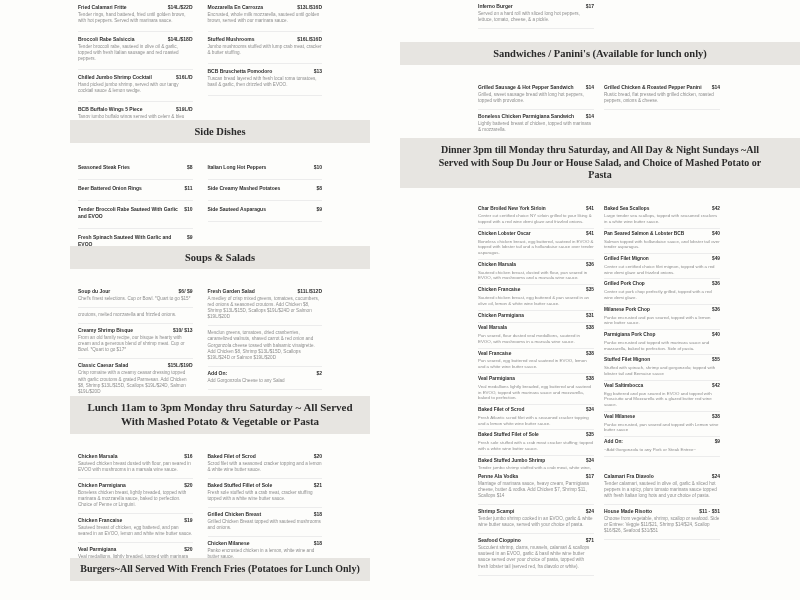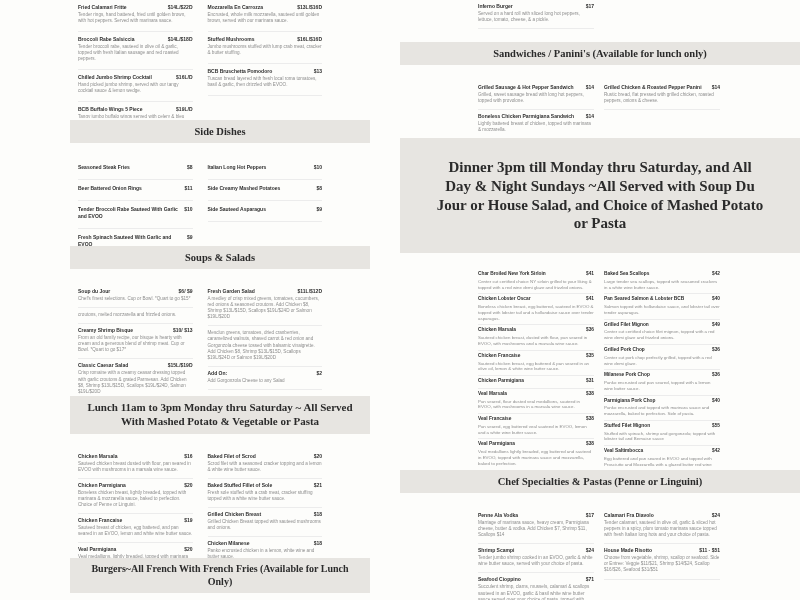--- a/index.html
+++ b/index.html
@@ -30,7 +30,7 @@
     color:#2b2b2b;font-size:10.5px;font-weight:600;line-height:1.25;
   }
   .sec-title span{display:inline-block;}
-  #sec-dinner .sec-title{font-size:15px;padding:20px 8px;}
+  #sec-dinner .sec-title{font-size:10px;padding:6px 8px;}
   #sec-dinner .sec-title span{max-width:330px;}
   #sec-lunch .sec-title{font-size:11px;}
   #sec-lunch .sec-title span{max-width:272px;}

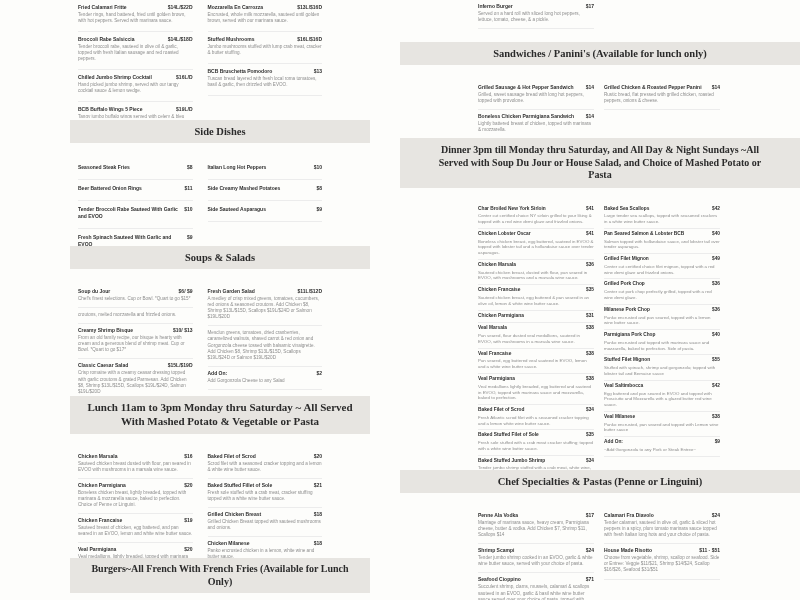--- a/index.html
+++ b/index.html
@@ -507,7 +507,6 @@
         </div>
       </section>
     <section class="menu-section" id="sec-chef">
-        <div class="sec-title"><span>Chef Specialties &amp; Pastas (Penne or Linguini)</span></div>
         <div class="cols">
           <div class="col">
             <div class="item">

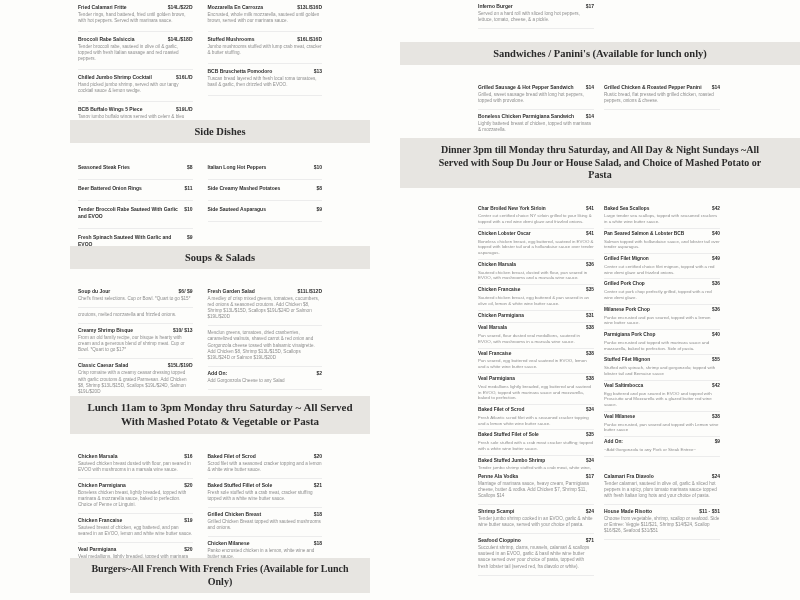--- a/index.html
+++ b/index.html
@@ -283,7 +283,7 @@
         </div>
       </section>
     <section class="menu-section" id="sec-burgers">
-        <div class="sec-title"><span>Burgers~All French With French Fries (Available for Lunch Only)</span></div>
+        <div class="sec-title"><span>Burgers~All Served With French Fries (Potatoes for Lunch Only)</span></div>
         <div class="cols">
           <div class="col">
             <div class="item">

